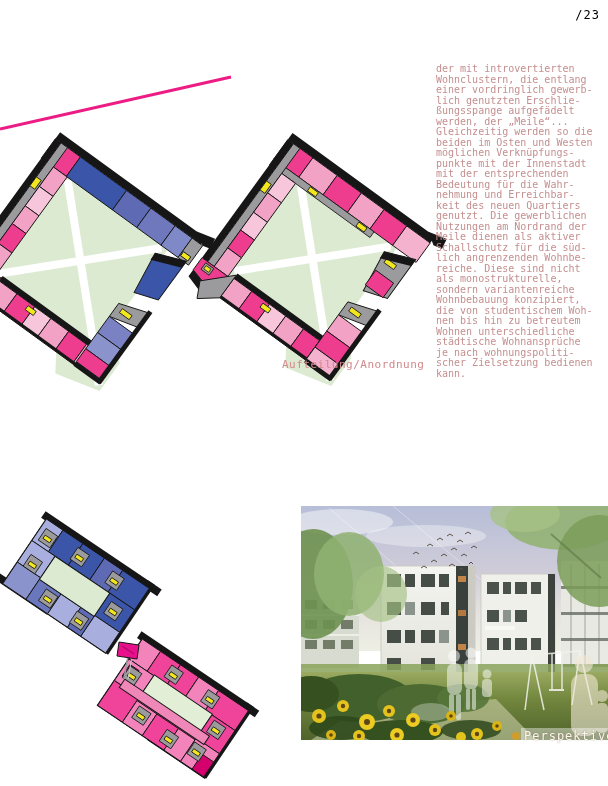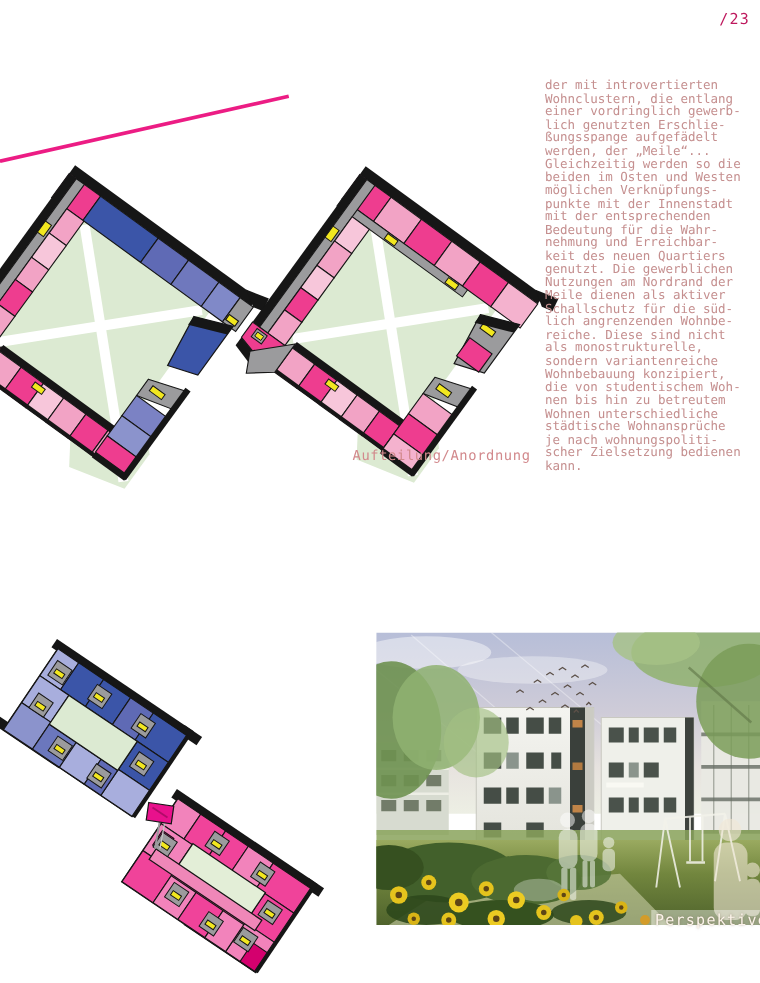--- a/index.html
+++ b/index.html
@@ -8,7 +8,7 @@
     font-family:"DejaVu Sans Mono","Liberation Mono",monospace;
   }
   #art{position:absolute;left:0;top:0;width:608px;height:786px;z-index:1;}
-  .txt{position:absolute;z-index:5;color:#be185d;}
+  .txt{position:absolute;z-index:5;color:#000000;}
   .page-num{right:8px;top:8px;font-size:12px;letter-spacing:1px;}
   .bodytext{
     left:436px;top:64px;width:172px;

